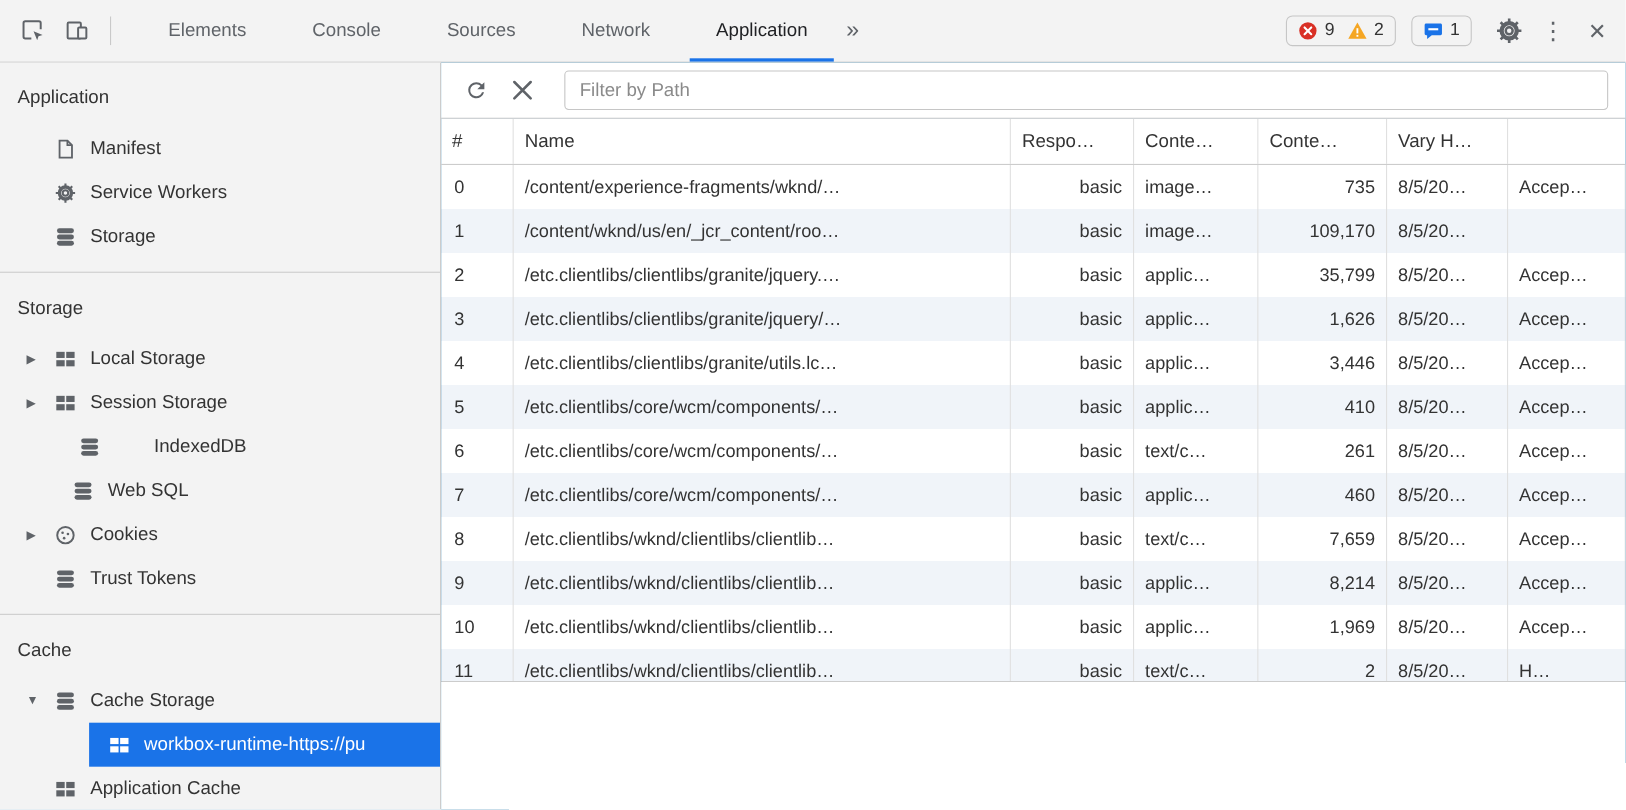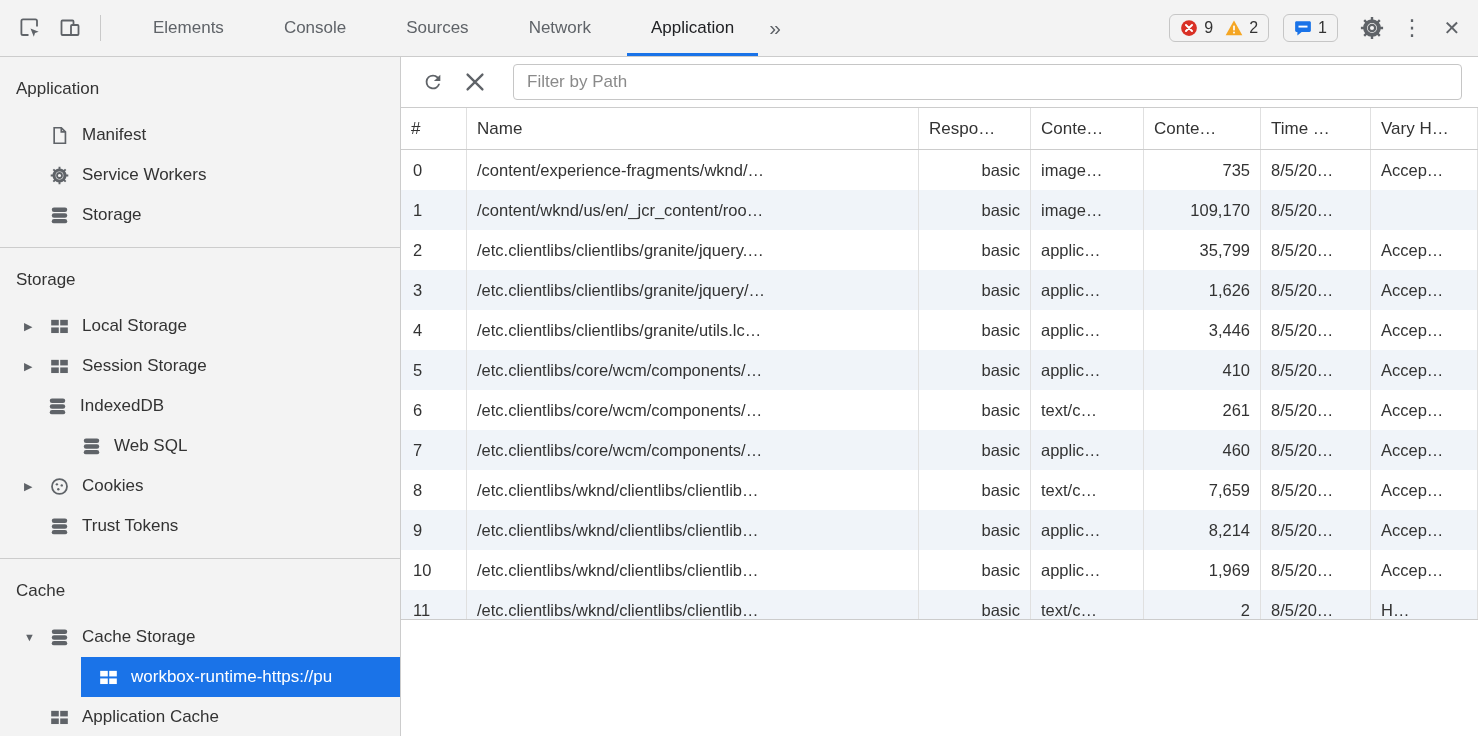--- a/index.html
+++ b/index.html
@@ -350,7 +350,6 @@
             <div class="cell col2">Respo…</div>
             <div class="cell col3">Conte…</div>
             <div class="cell col4">Conte…</div>
-            <div class="cell col5">Time …</div>
             <div class="cell col6">Vary H…</div>
           </div>
         <div>

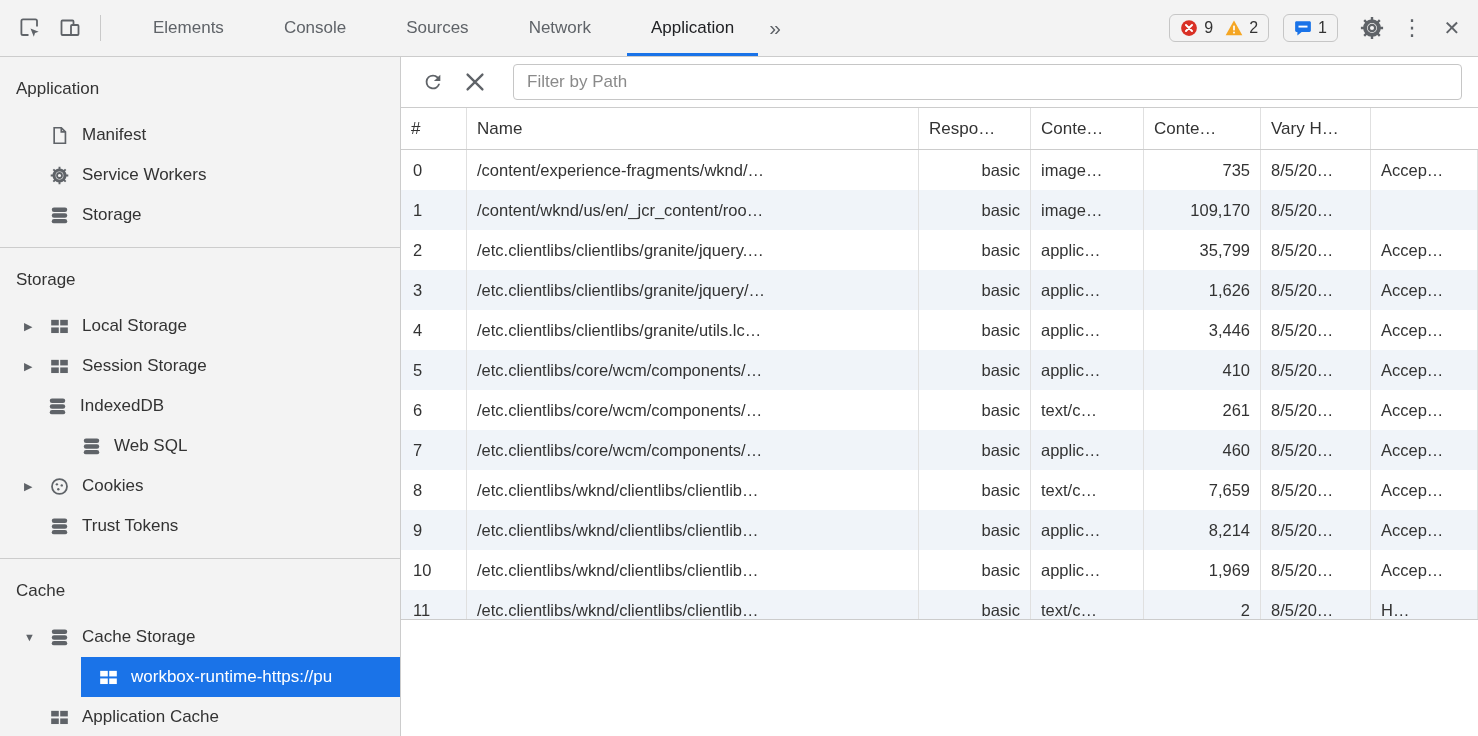--- a/index.html
+++ b/index.html
@@ -242,7 +242,7 @@
               </span>
               <span class="row-label">Session Storage</span>
             </div>
-            <div class="side-row" style="padding-left: 48px;">
+            <div class="side-row" style="padding-left: 72px; gap: 36px;">
               <span class="row-icon">
                 <svg viewBox="0 0 16 16" fill="currentColor">
                   <rect x="1.5" y="1.3" width="13" height="3.7" rx="1.85"></rect>

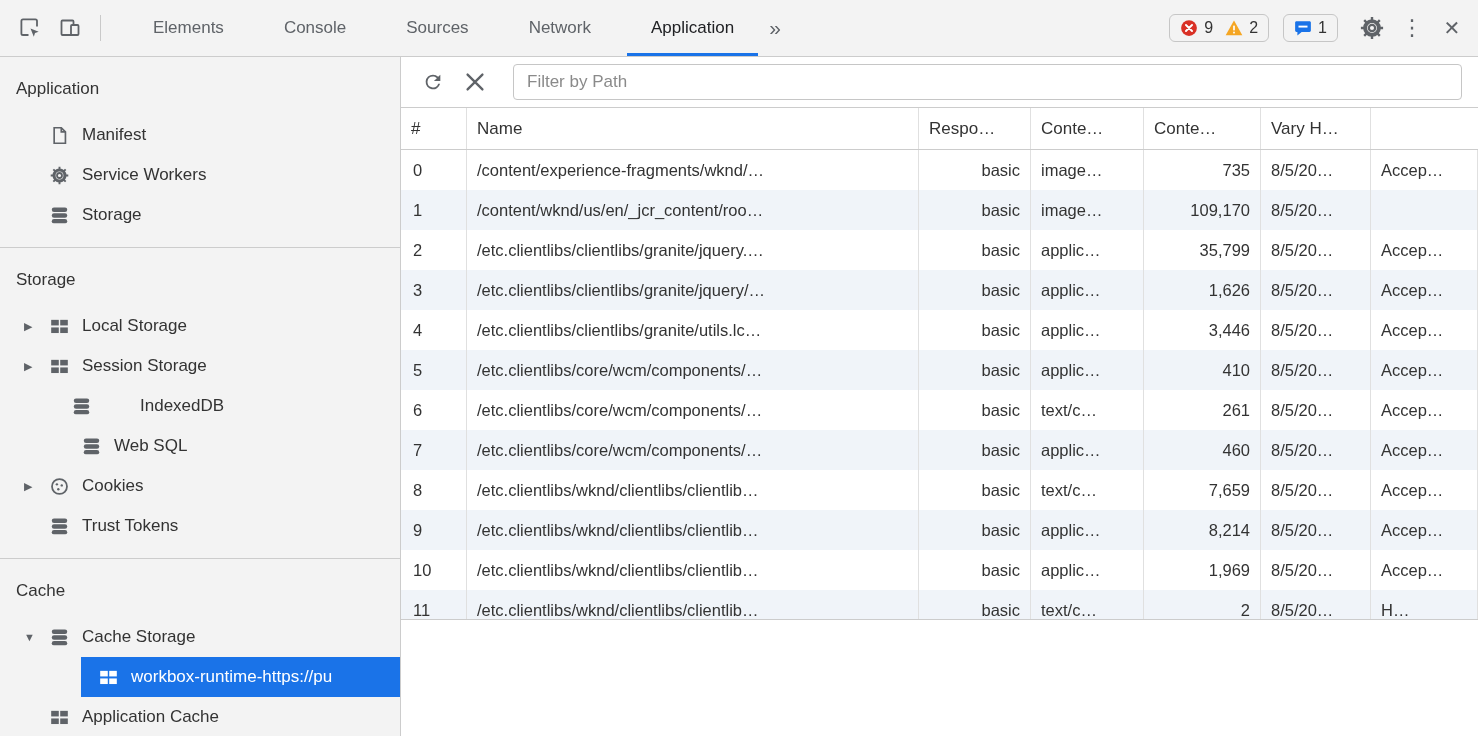--- a/index.html
+++ b/index.html
@@ -252,7 +252,7 @@
               </span>
               <span class="row-label">IndexedDB</span>
             </div>
-            <div class="side-row" style="padding-left: 66px; margin-left: 16px;">
+            <div class="side-row" style="padding-left: 66px;">
               <span class="row-icon">
                 <svg viewBox="0 0 16 16" fill="currentColor">
                   <rect x="1.5" y="1.3" width="13" height="3.7" rx="1.85"></rect>

